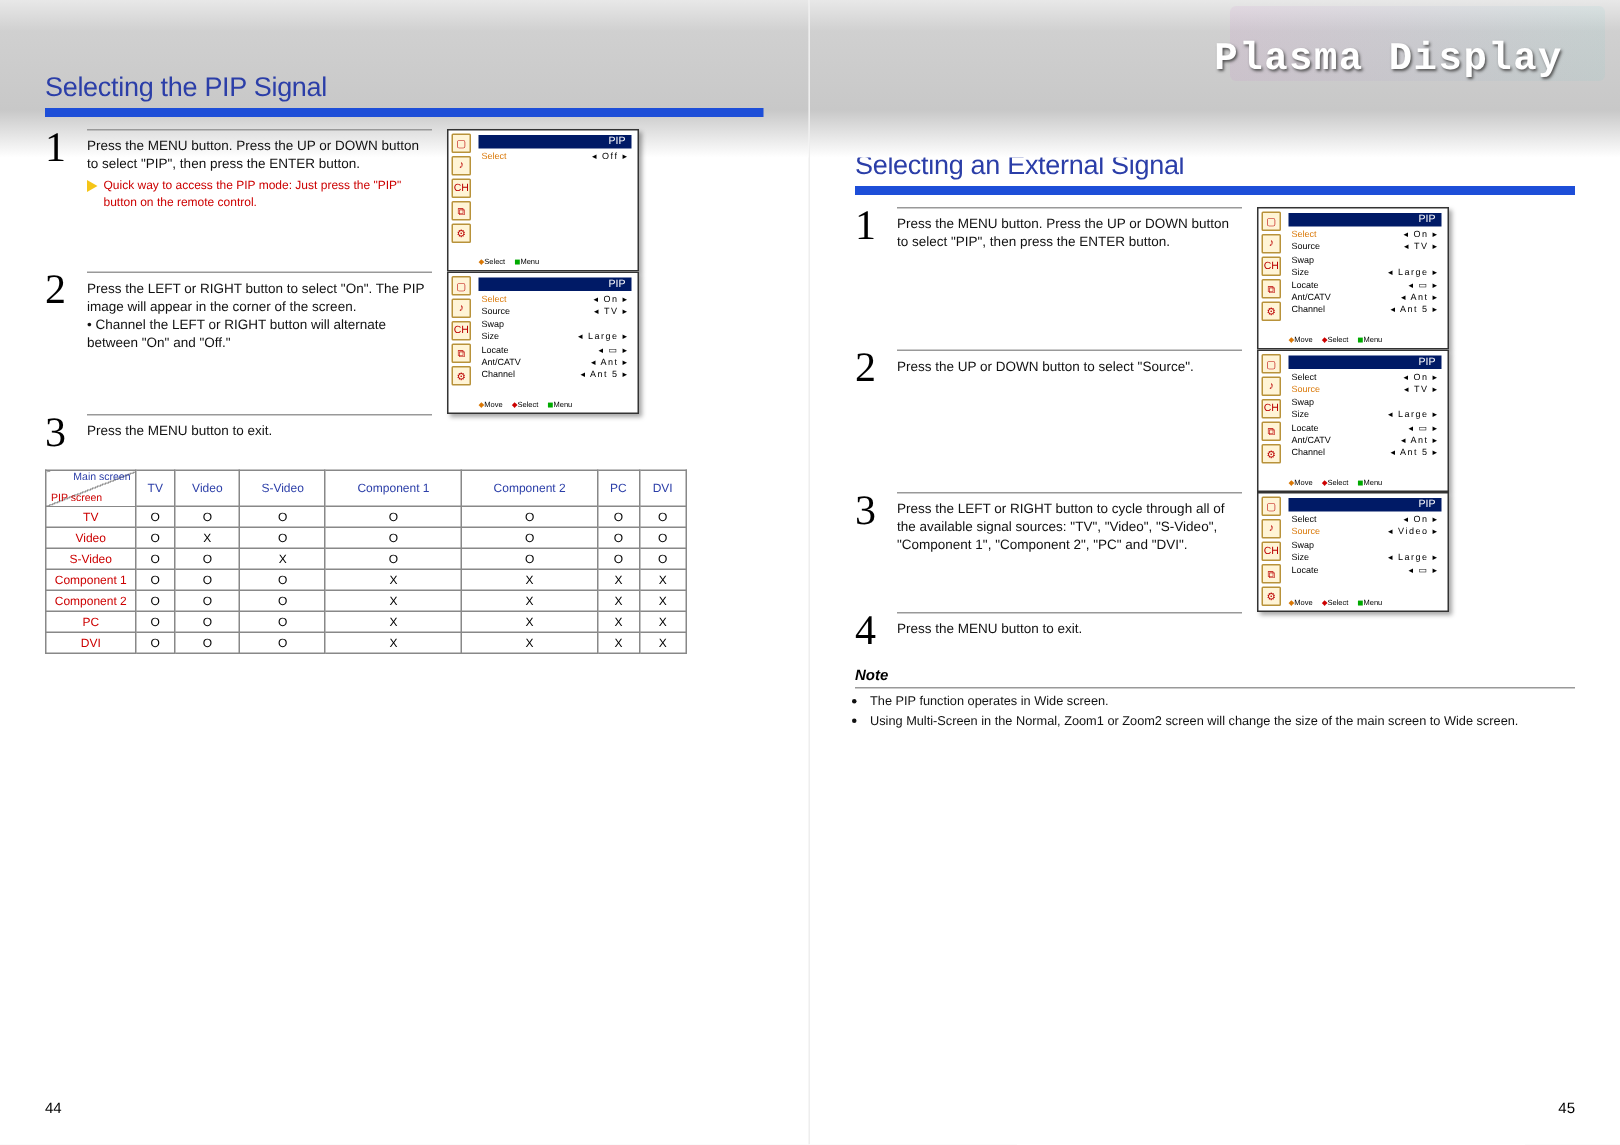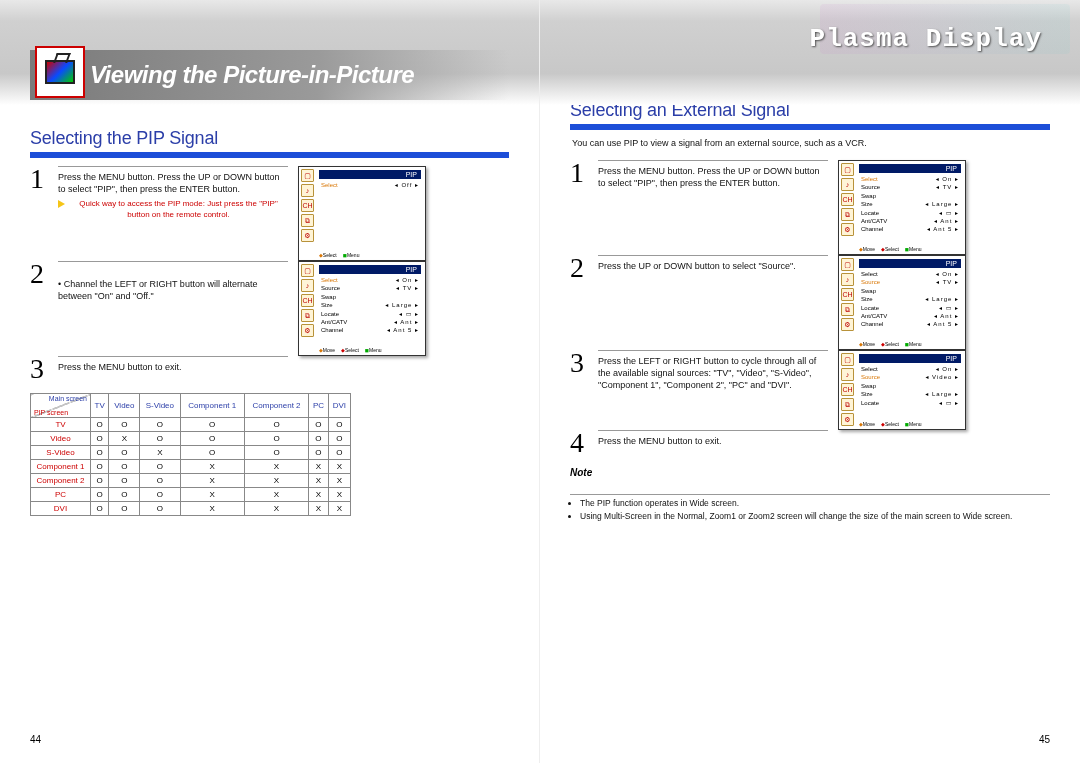--- a/index.html
+++ b/index.html
@@ -203,12 +203,6 @@
 <div class="page page-left">
   <div class="header-banner"></div>
 
-  <div class="title-bar">
-    <div class="title-icon">
-        <div class="tv-glyph"></div>
-      </div>
-    <span class="title-text">Viewing the Picture-in-Picture</span>
-  </div>
 
   <div class="content-wrap">
     <h2 class="section-title">Selecting the PIP Signal</h2>

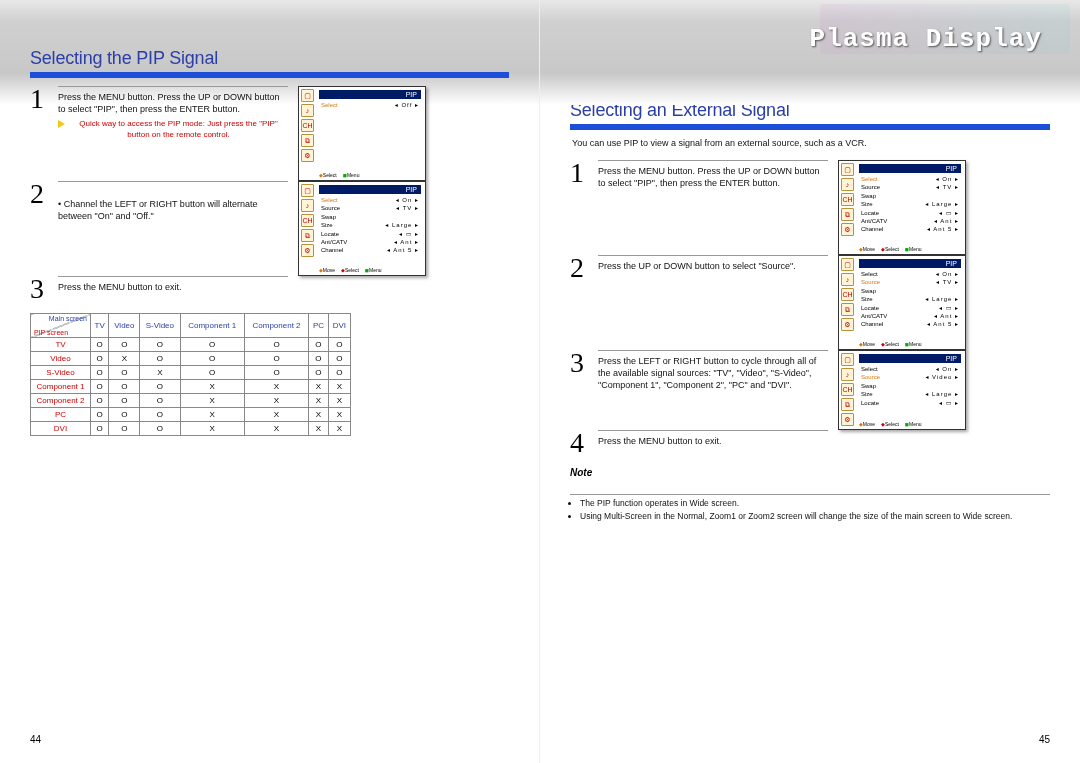--- a/index.html
+++ b/index.html
@@ -126,7 +126,6 @@
     font-size: 8px;
     display: flex;
     gap: 4px;
-    text-align: center;
   }
   .tip-arrow {
     display: inline-block;

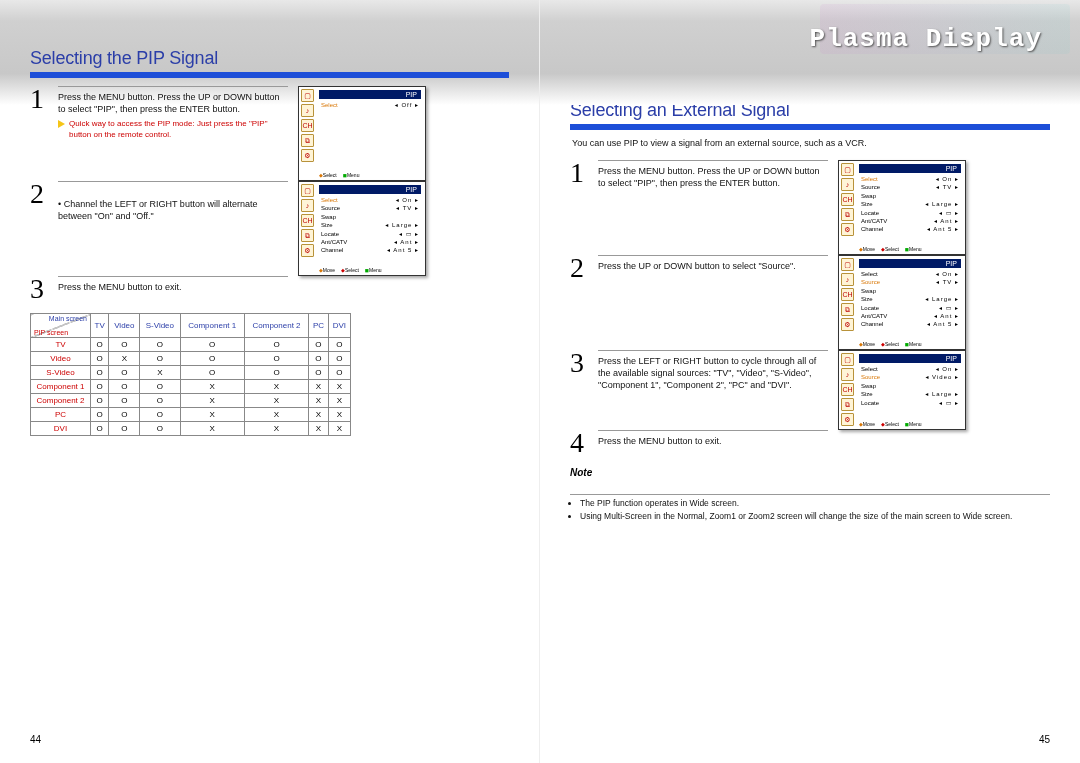--- a/index.html
+++ b/index.html
@@ -402,7 +402,6 @@
 
   <div class="right-content">
     <h2 class="section-title">Selecting an External Signal</h2>
-    <p class="intro-line">You can use PIP to view a signal from an external source, such as a VCR.</p>
 
     <div class="step-row">
       <div class="step">

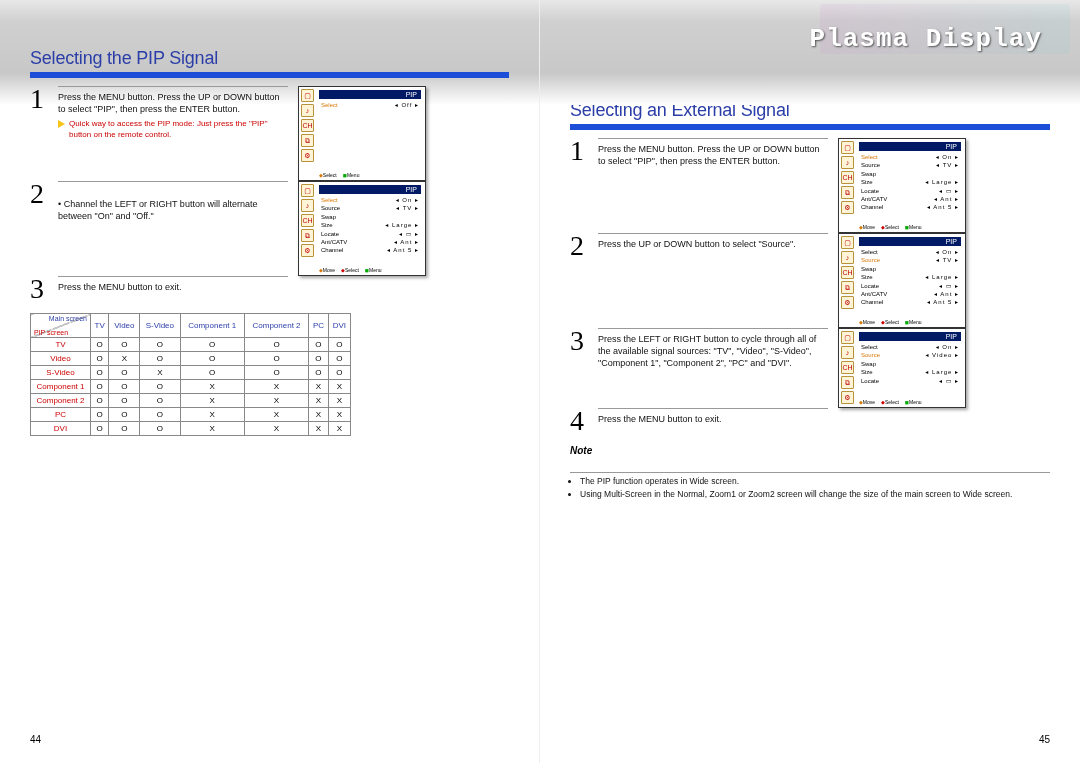--- a/index.html
+++ b/index.html
@@ -241,7 +241,7 @@
       <div class="step">
         <div class="step-num">2</div>
         <div class="step-body">
-          <br>
+          <span>Press the LEFT or RIGHT button to select "On". The PIP image will appear in the corner of the screen.</span><br>
           • <span>Channel the LEFT or RIGHT button will alternate between "On" and "Off."</span>
         </div>
       </div>

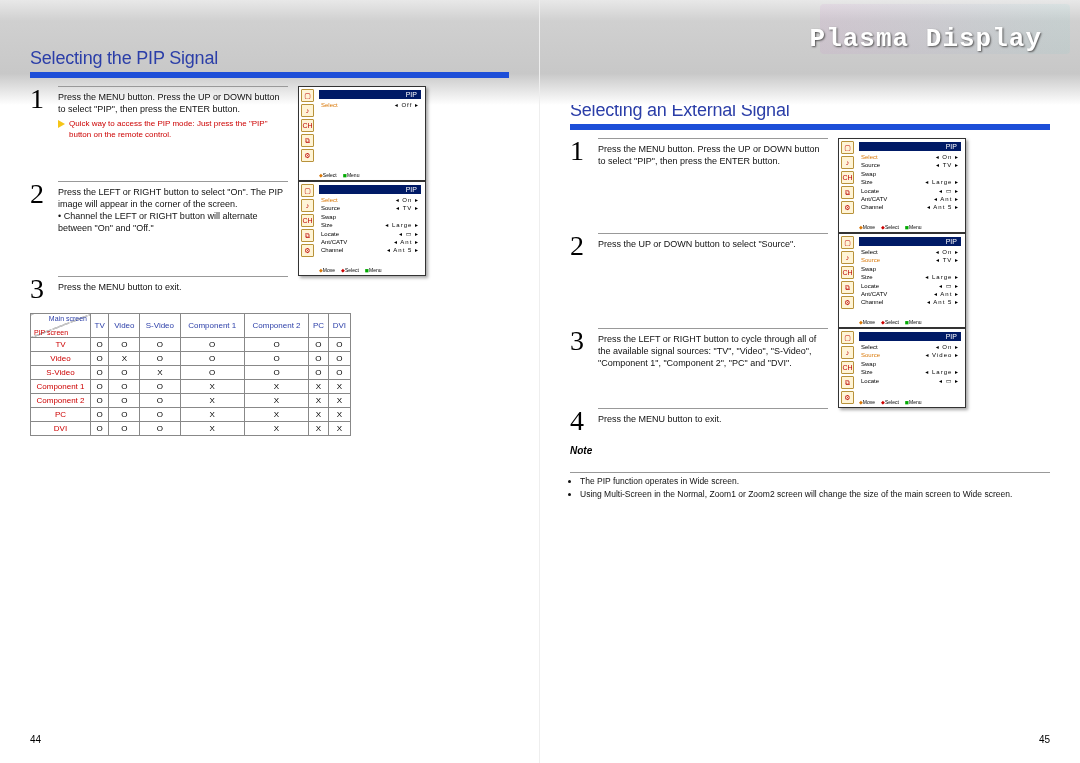--- a/index.html
+++ b/index.html
@@ -165,7 +165,7 @@
   .legend { font-size: 8px; text-align: right; margin-top: -13px; margin-bottom:3px; line-height:1.2;}
   table.pip {
     border-collapse: collapse;
-    width: 321px;
+    width: 428px;
     font-size: 8px;
     margin-top: 2px;
   }

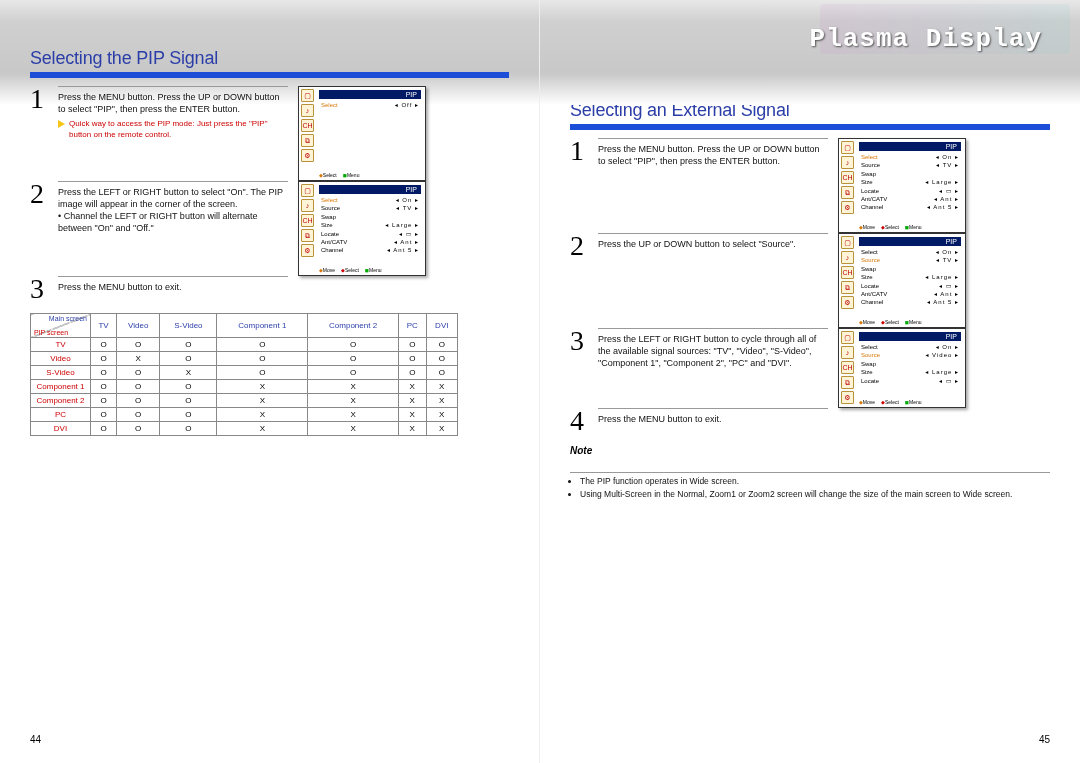--- a/index.html
+++ b/index.html
@@ -186,7 +186,7 @@
   table.pip td.rowhead { color: #c00; }
   table.pip th.colhead { color: #2b3ea8; }
 
-  .note-heading { font-style: italic; font-weight: bold; font-size: 10px; margin-top: 4px; border-bottom: 0.5px solid #999; padding-bottom: 16px; }
+  .note-heading { font-style: italic; font-weight: bold; font-size: 10px; margin-top: 4px; border-bottom: 0.5px solid #999; padding-bottom: 2px; }
   .note-list { font-size: 8.5px; margin-top: 3px; padding-left: 10px; line-height:1.3;}
   .note-list li { list-style: disc; margin-bottom: 2px; color:#111;}
 

